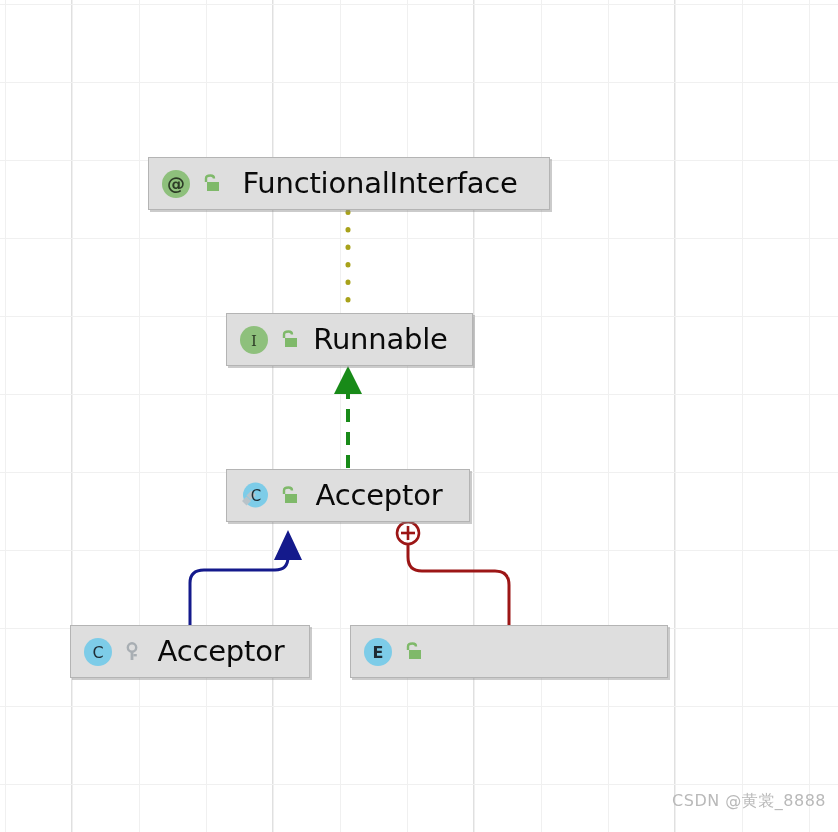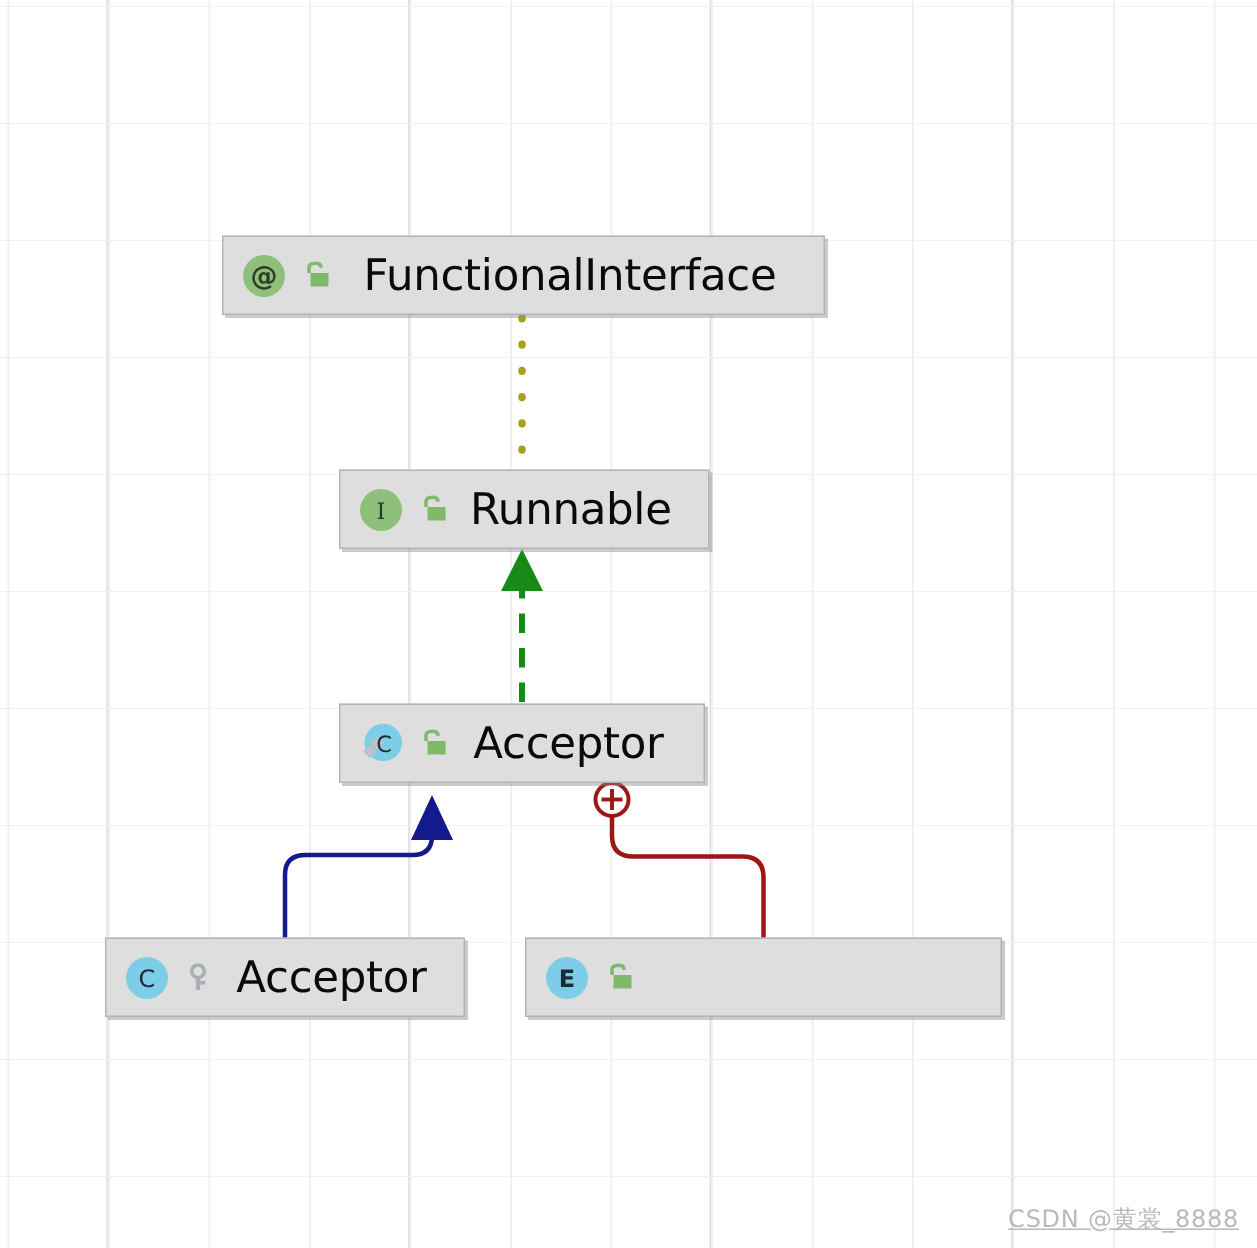--- a/index.html
+++ b/index.html
@@ -80,13 +80,12 @@
   #watermark {
     position: absolute;
     right: 12px;
-    bottom: 8px;
+    bottom: 20px;
     color: #b9b9b9;
     font-size: 16px;
     font-family: "DejaVu Sans", sans-serif;
     letter-spacing: 0.5px;
     white-space: nowrap;
-    text-decoration: underline;
   }
 </style>
 </head>

